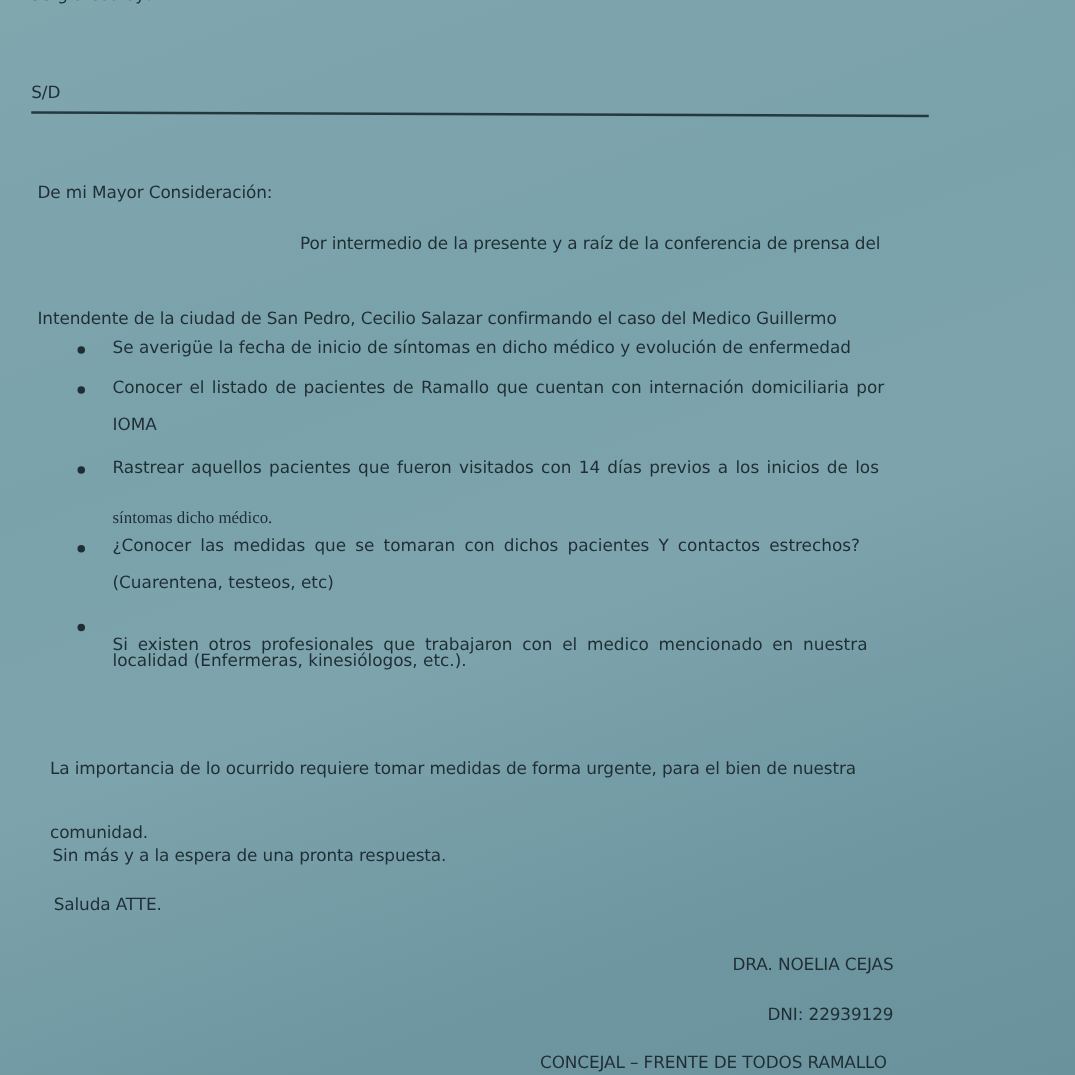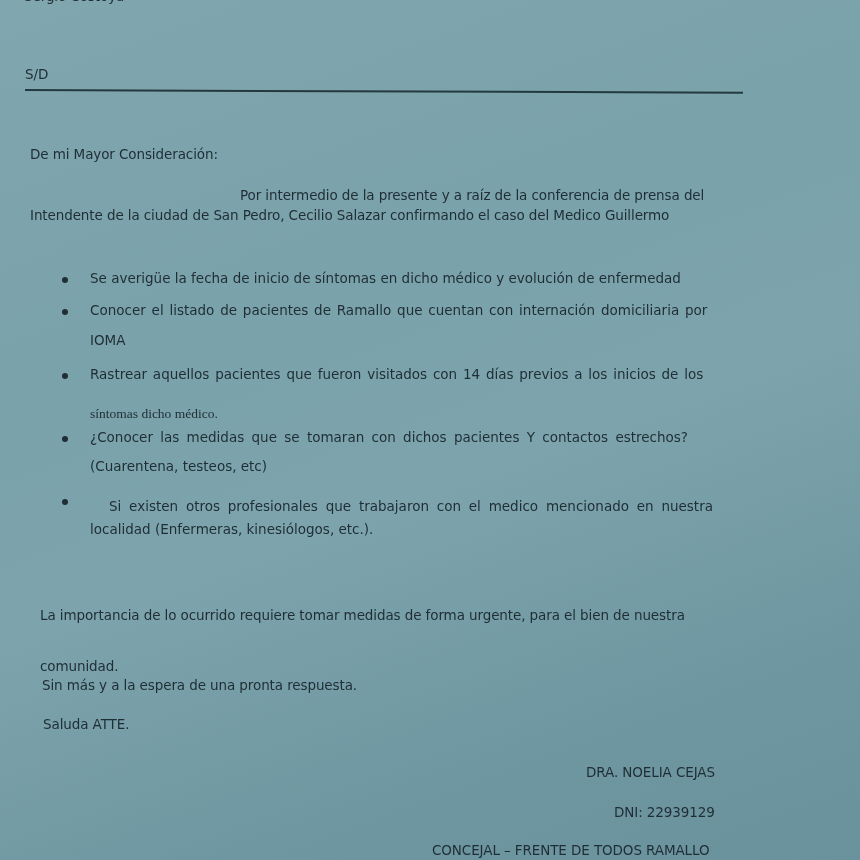--- a/index.html
+++ b/index.html
@@ -44,7 +44,7 @@
     }
     .greeting { left: 30px; top: 146px; }
     .p1-first { left: 240px; top: 187px; }
-    .p1-line { left: 30px; }
+    .p1-line { left: 30px; margin-top: 40px; }
     .bullets {
       position: absolute;
       left: 58px; top: 270px;

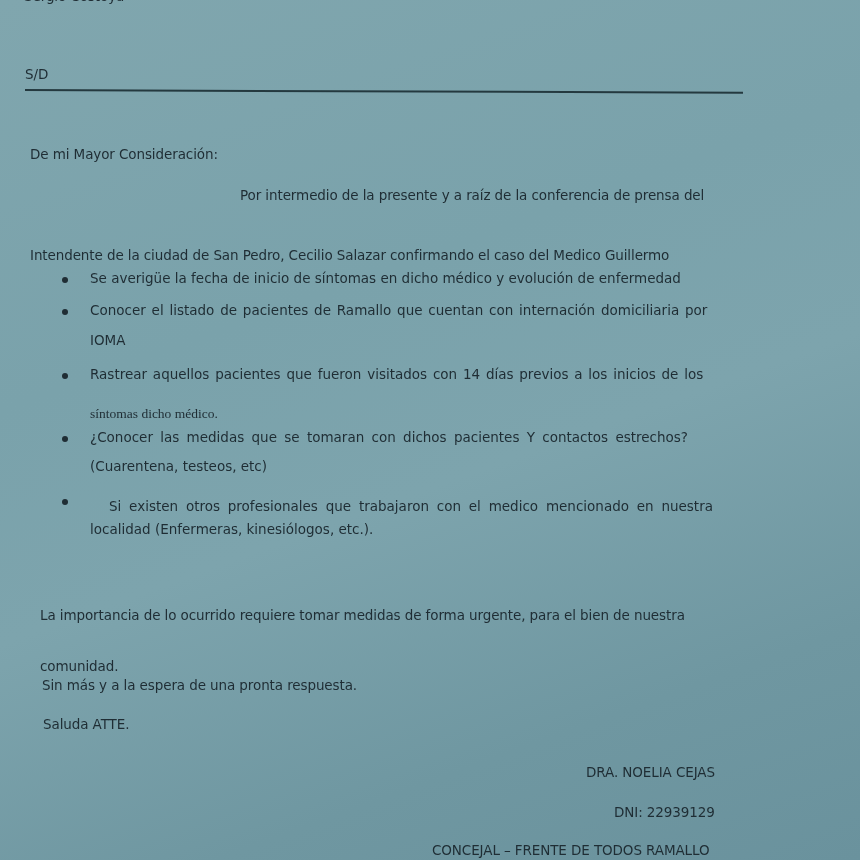--- a/index.html
+++ b/index.html
@@ -112,7 +112,7 @@
     </div>
     <div class="bullet" style="top:222px;">
       <span class="bullet-dot" style="top:7px;"></span>
-      <span class="bullet-line" style="top:6px; word-spacing:3.5px;margin-left:19px;">Si existen otros profesionales que trabajaron con el medico mencionado en nuestra</span>
+      <span class="bullet-line" style="top:16px; word-spacing:3.5px;">Si existen otros profesionales que trabajaron con el medico mencionado en nuestra</span>
       <span class="bullet-line" style="top:29px;">localidad (Enfermeras, kinesiólogos, etc.).</span>
     </div>
   </div>

